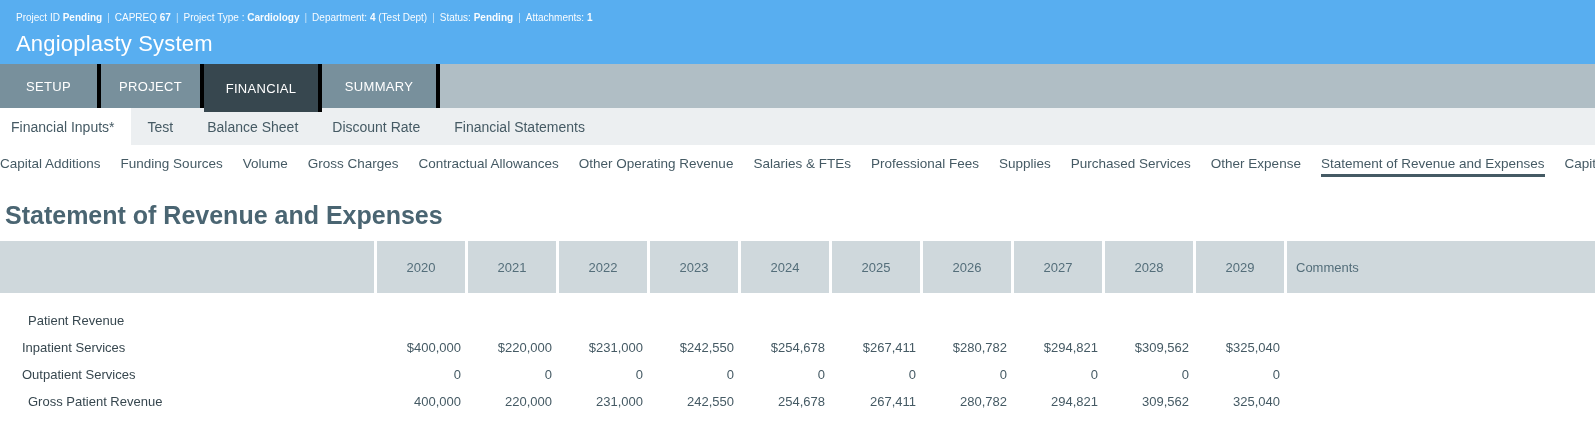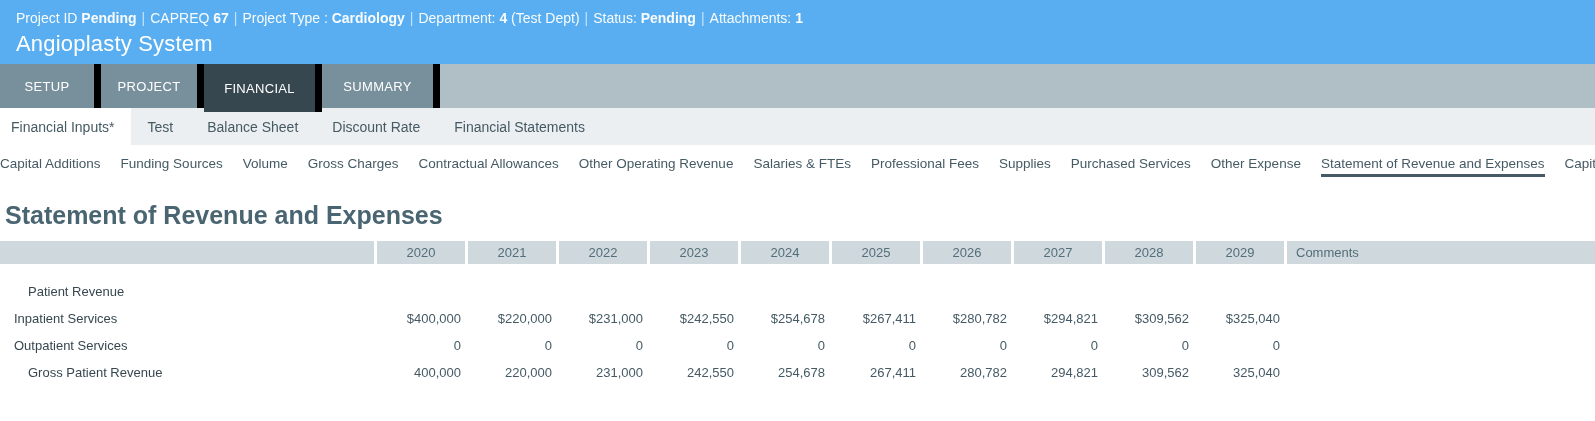--- a/index.html
+++ b/index.html
@@ -21,7 +21,7 @@
 
   
   .topbar{height:64px;background:var(--header-blue);padding:10px 0 0 16px;color:#fff;}
-  .meta{font-size:14px;line-height:16px;color:rgba(255,255,255,0.96);}
+  .meta{font-size:10px;line-height:16px;color:rgba(255,255,255,0.96);}
   .meta b{font-weight:bold;}
   .meta .sep{margin:0 5px;color:rgba(255,255,255,0.65);}
   .title{font-size:22px;font-weight:400;letter-spacing:.2px;margin-top:5px;}

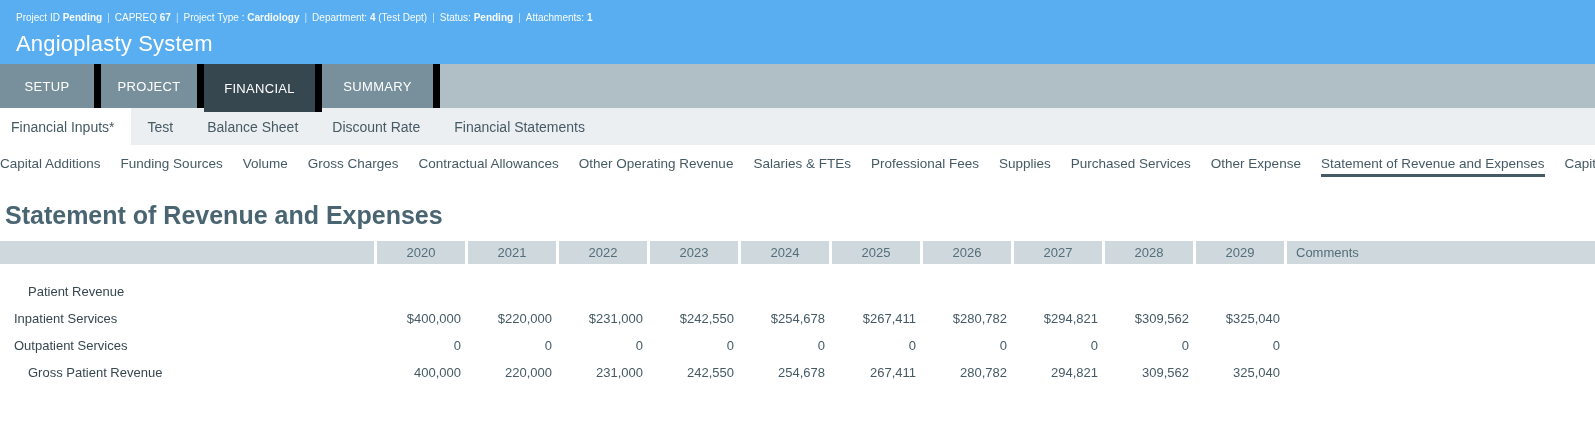--- a/index.html
+++ b/index.html
@@ -29,7 +29,7 @@
   
   .tabbar{height:44px;background:var(--tabbar-bg);display:flex;align-items:flex-start;position:relative;z-index:2;}
   .tab{height:44px;background:var(--tab-inactive);color:#fff;font-size:13px;letter-spacing:.3px;
-       display:flex;align-items:center;justify-content:center;border-right:7px solid #000000;cursor:pointer;}
+       display:flex;align-items:center;justify-content:center;border-right:4px solid #000000;cursor:pointer;}
   .tab:nth-child(1){width:101px;}
   .tab:nth-child(2){width:103px;}
   .tab:nth-child(3){width:118px;}

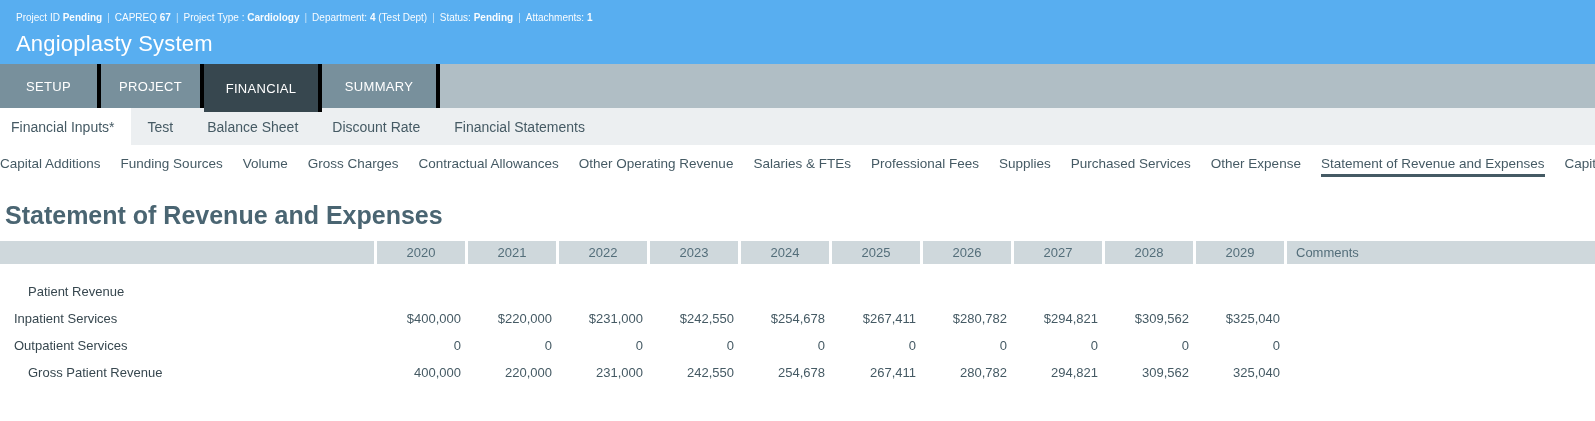--- a/index.html
+++ b/index.html
@@ -55,7 +55,7 @@
   col.c-label{width:374px;}
   col.c-year{width:91px;}
   col.c-comments{width:311px;}
-  th{background:var(--th-bg);color:var(--th-text);font-weight:400;height:23px;
+  th{background:var(--th-bg);color:var(--th-text);font-weight:400;height:52px;
      border-left:3px solid #fff;text-align:center;overflow:hidden;}
   th.lbl{border-left:none;}
   th.comments{text-align:left;padding-left:9px;}

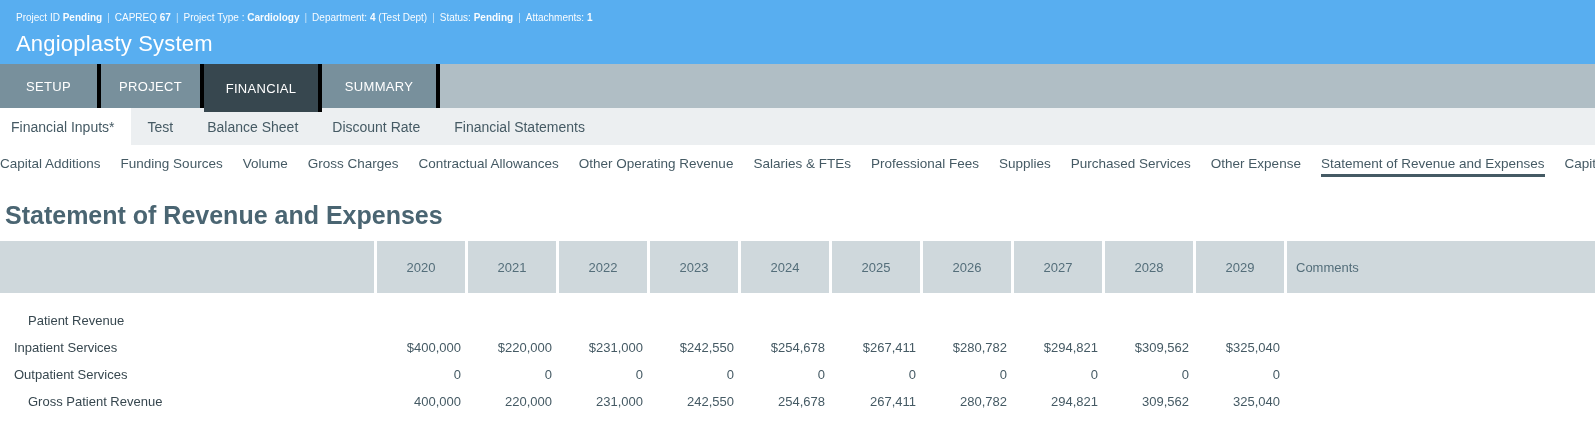--- a/index.html
+++ b/index.html
@@ -62,7 +62,7 @@
   tr.spacer td{height:14px;}
   td{height:27px;white-space:nowrap;overflow:hidden;}
   td.lbl{color:var(--label-text);padding-left:28px;text-align:left;}
-  td.lbl.indent{padding-left:14px;}
+  td.lbl.indent{padding-left:22px;}
   td.val{color:var(--value-text);text-align:right;padding-right:4px;}
   td.comment{padding-left:9px;}
 </style>

